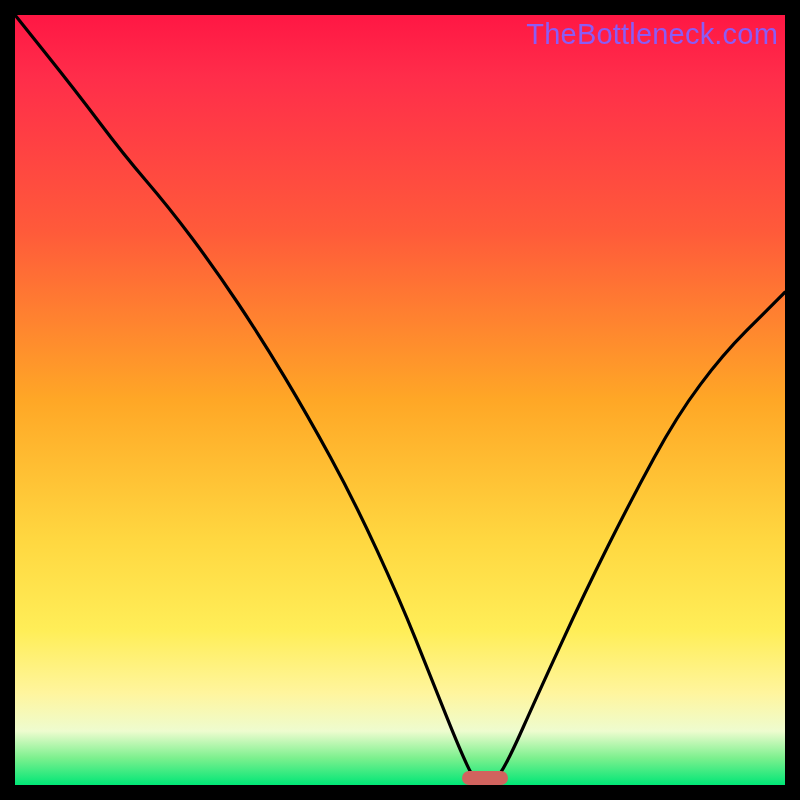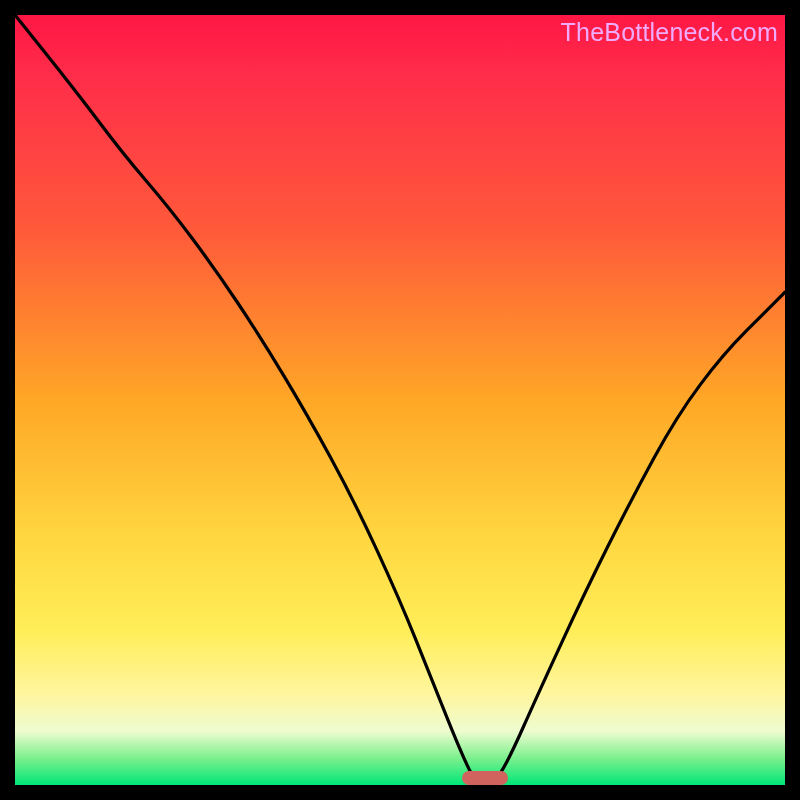--- a/index.html
+++ b/index.html
@@ -43,8 +43,8 @@
     position: absolute;
     top: 18px;
     right: 22px;
-    color: #f0abfc;
-    font-size: 25px;
+    color: #8b5cf6;
+    font-size: 29px;
     letter-spacing: 0.2px;
     user-select: none;
   }

